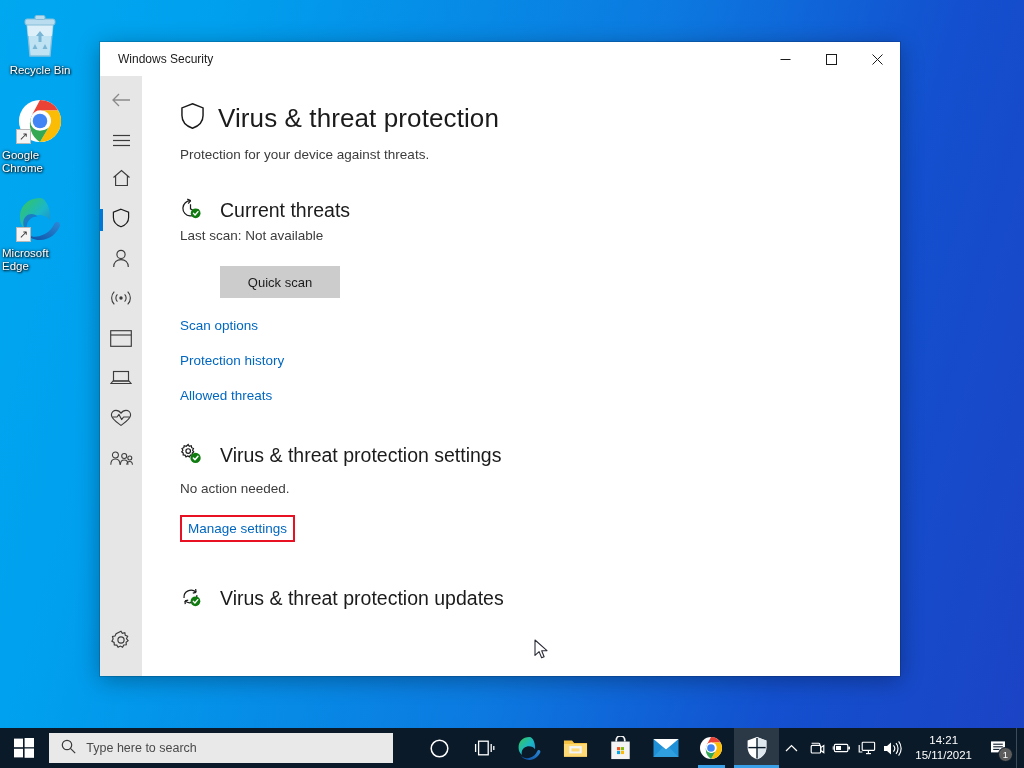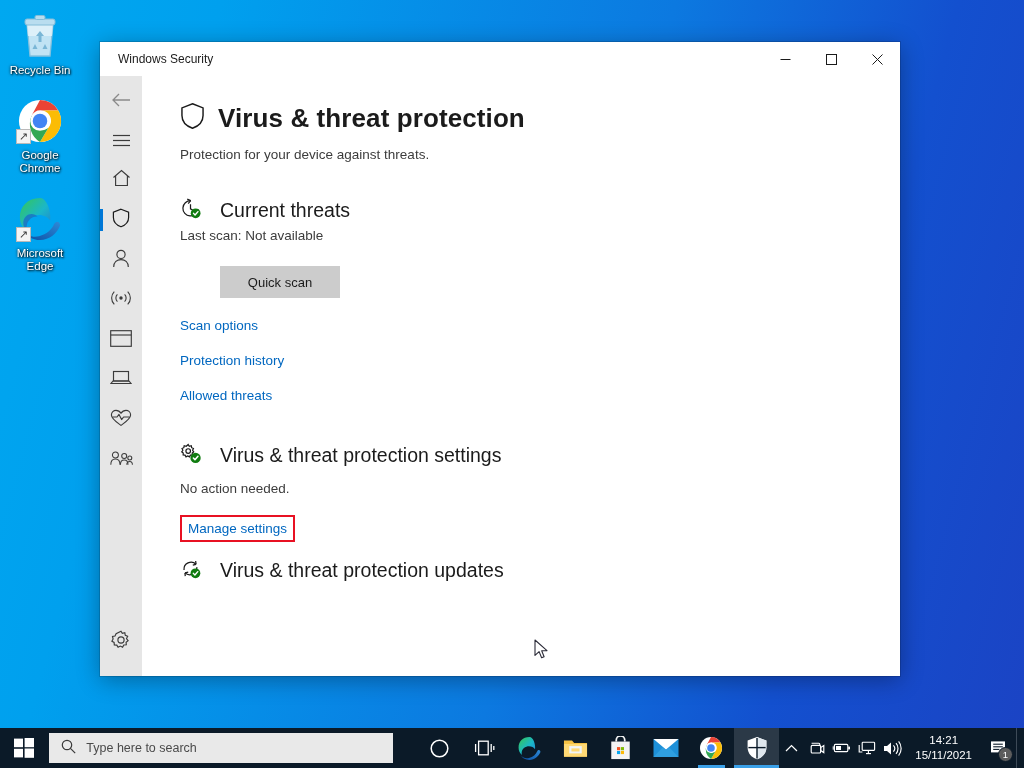--- a/index.html
+++ b/index.html
@@ -30,7 +30,6 @@
   .desktop-icon .label {
     margin-top: 4px;
     font-size: 11.5px; line-height: 13px; color: #ffffff;
-    text-align: center;
     text-shadow: 0 0 3px rgba(0,0,0,0.85), 1px 1px 2px rgba(0,0,0,0.9);
     word-break: break-word;
   }

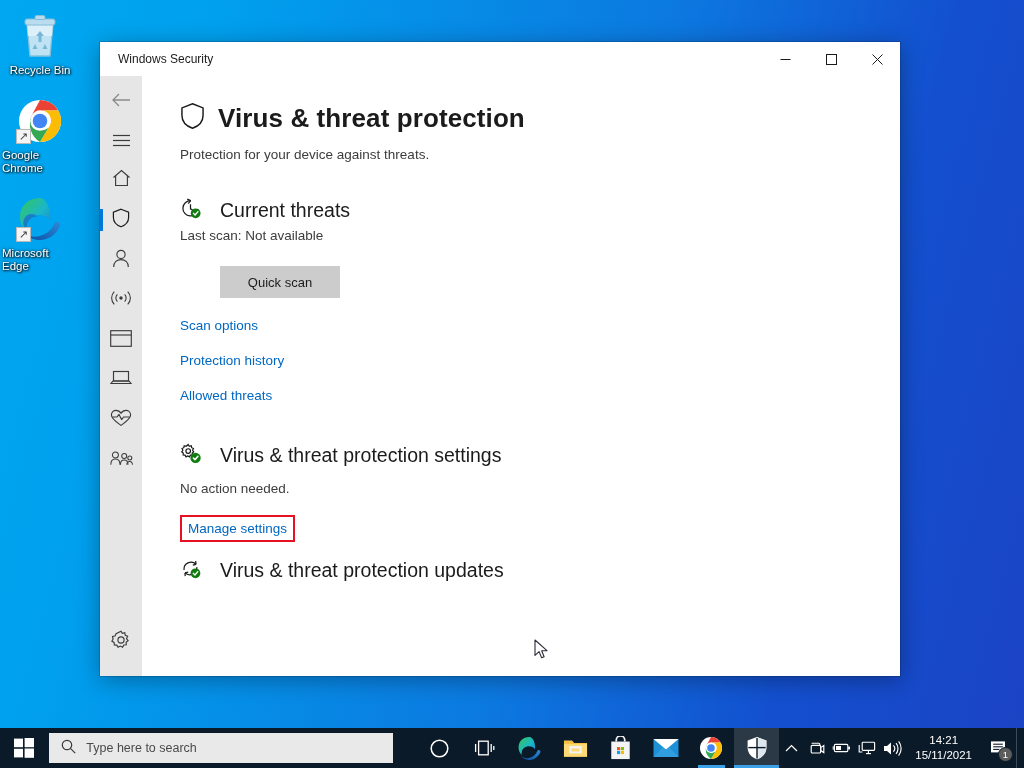--- a/index.html
+++ b/index.html
@@ -94,7 +94,7 @@
     display: flex; align-items: center; gap: 13px;
   }
   .page-head .title {
-    font-size: 26px; font-weight: 700; color: #1b1b1b; letter-spacing: .1px;
+    font-size: 26px; font-weight: 400; color: #1b1b1b; letter-spacing: .1px;
   }
   .page-sub {
     margin-top: 13px; font-size: 13.5px; color: #3c3c3c;

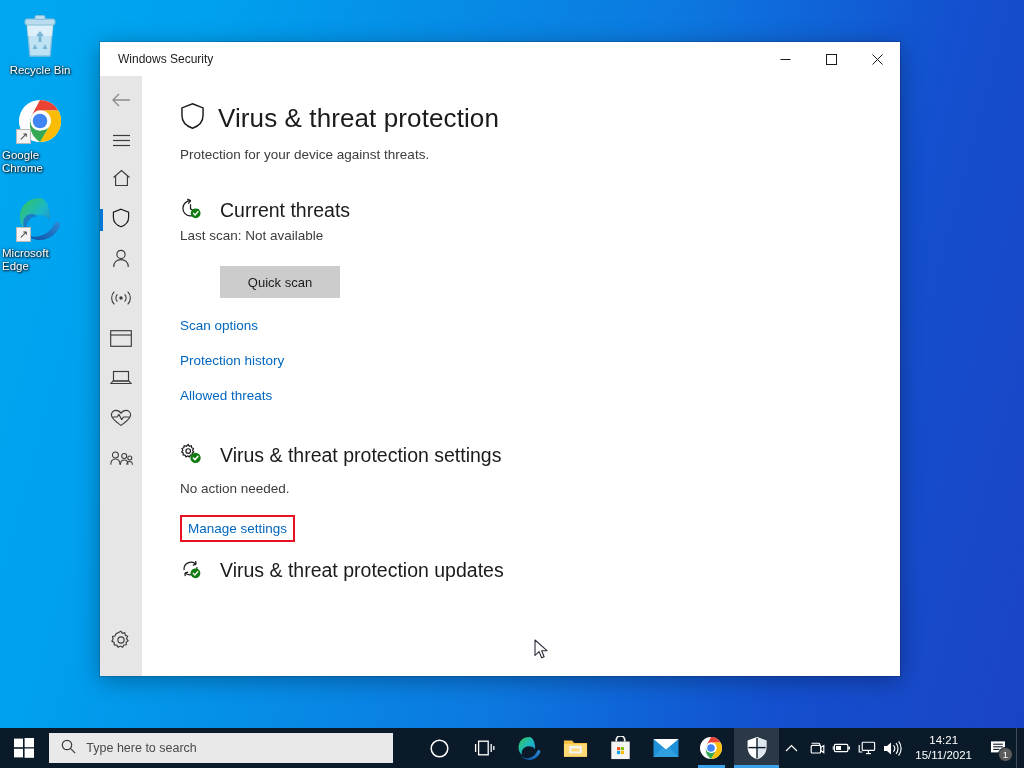--- a/index.html
+++ b/index.html
@@ -420,7 +420,7 @@
         </div>
       </div>
 
-      <div class="section" style="margin-top:16px">
+      <div class="section" style="margin-top:44px">
         <div class="section-head">
           <span>
             <svg width="21" height="21" viewBox="0 0 22 22">

